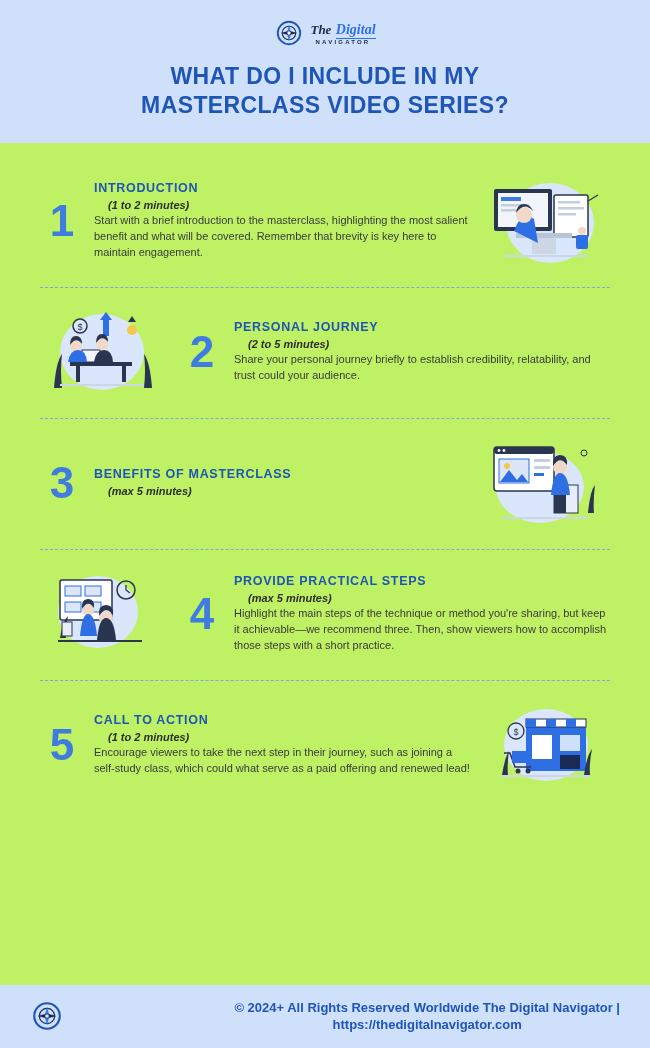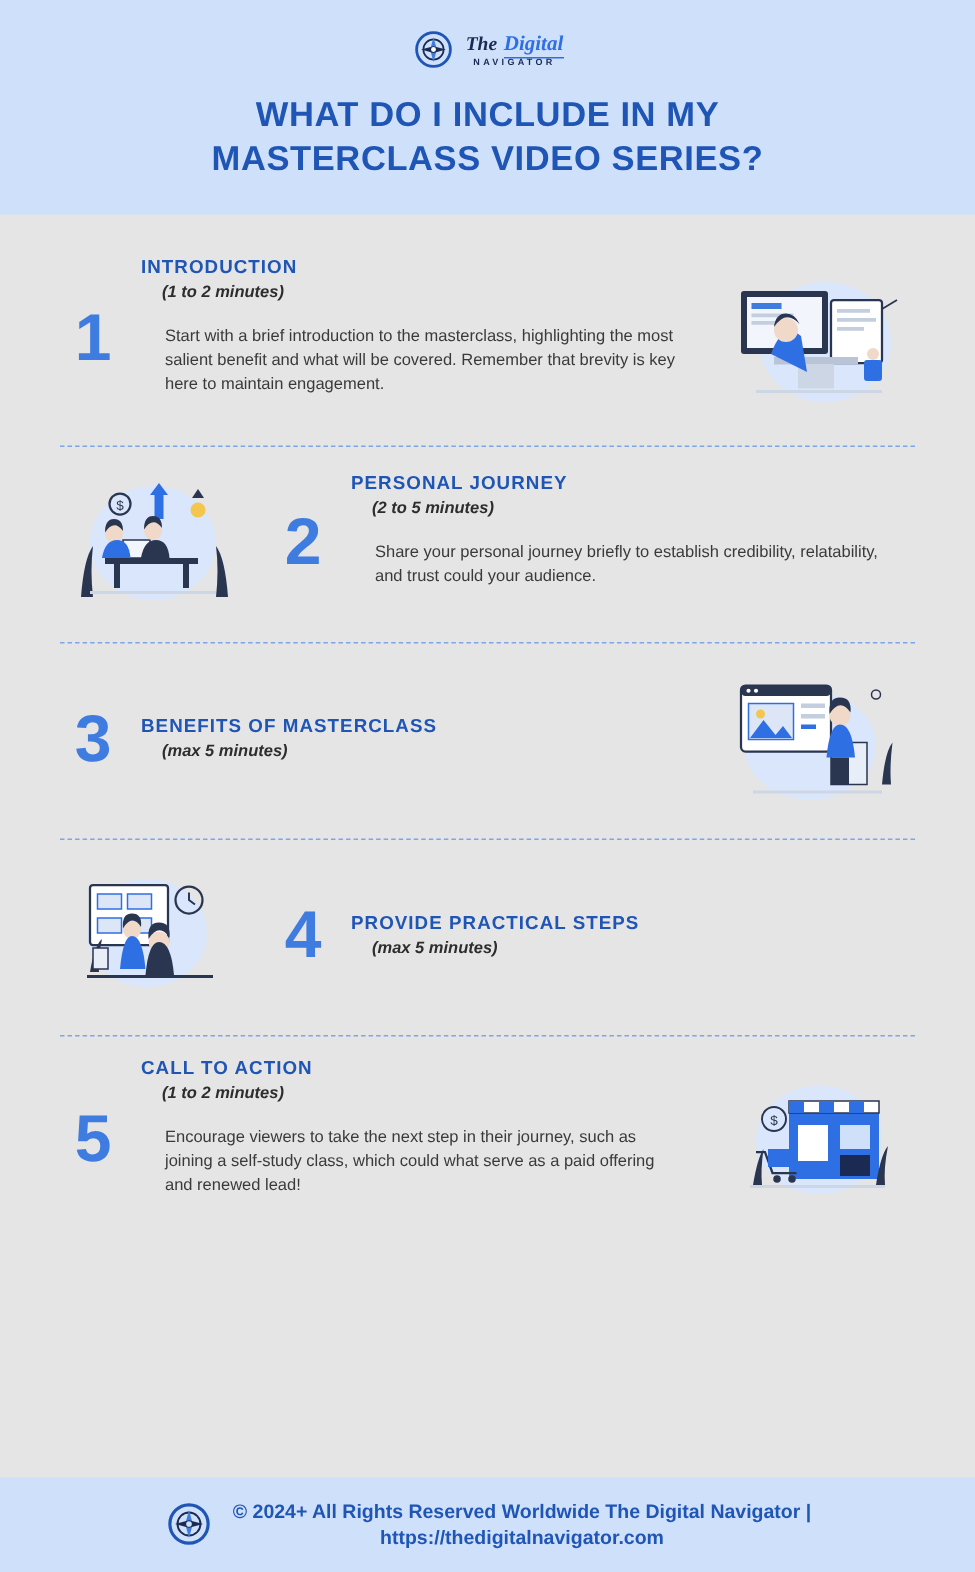--- a/index.html
+++ b/index.html
@@ -18,7 +18,7 @@
     position: relative;
     width: 650px;
     height: 1048px;
-    background: #e5e5e5;
+    background: #bef264;
     display: flex;
     flex-direction: column;
   }

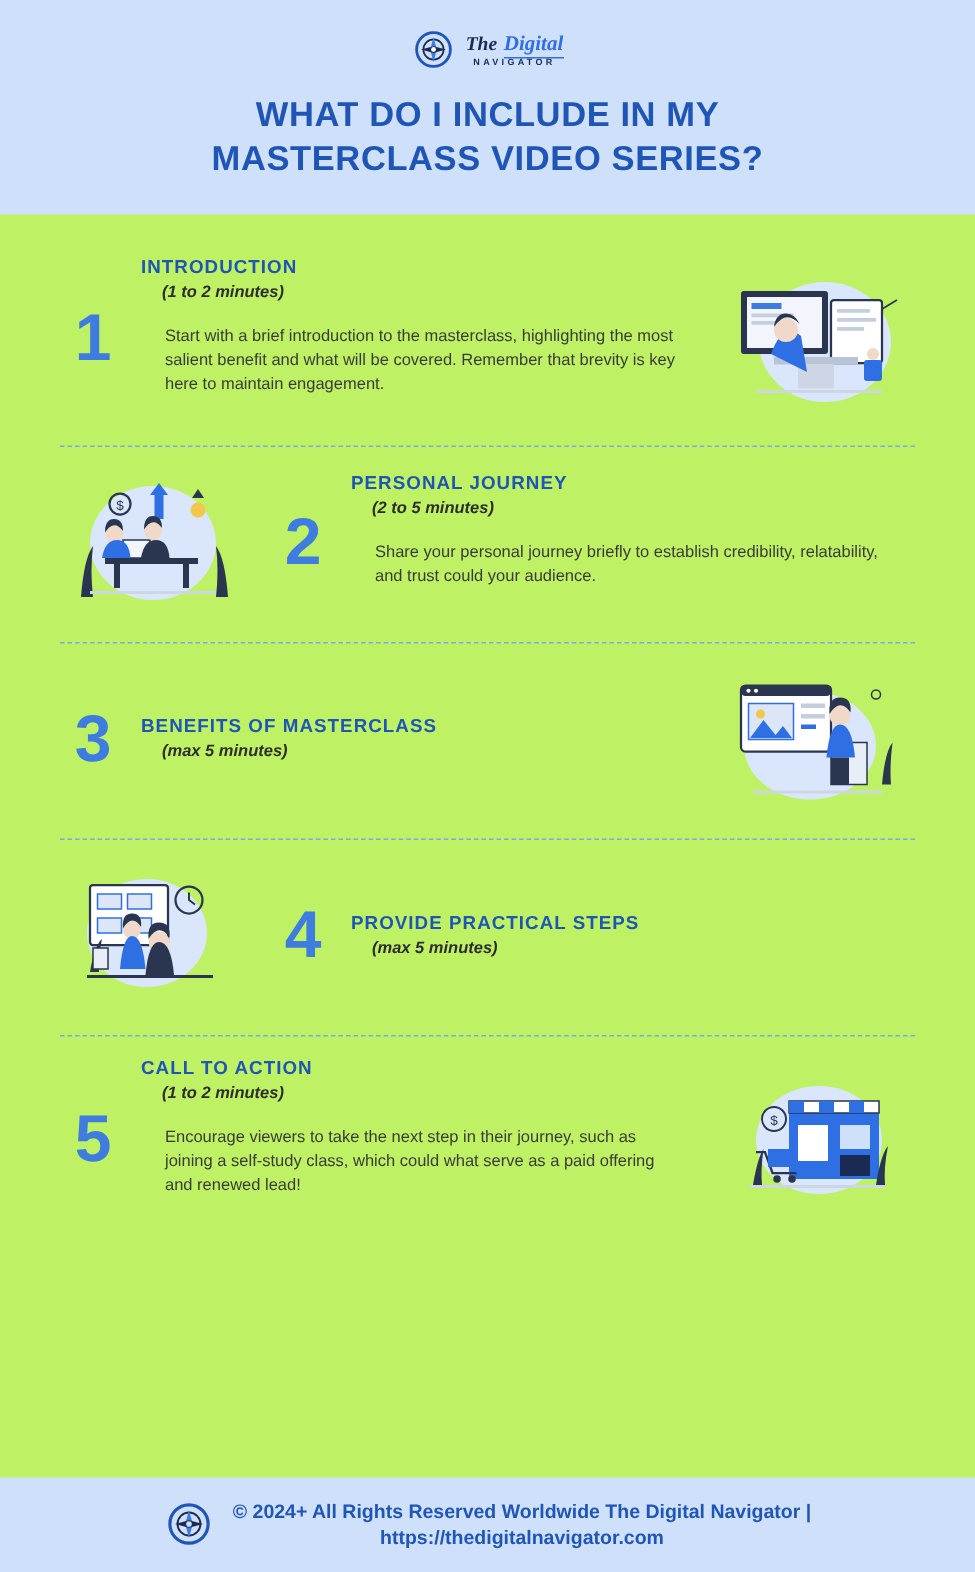--- a/index.html
+++ b/index.html
@@ -129,7 +129,7 @@
     font-size: 11px;
     line-height: 1.45;
     color: #3a3a3a;
-    margin: 16px;
+    margin: 0;
   }
   .art {
     flex: 0 0 auto;

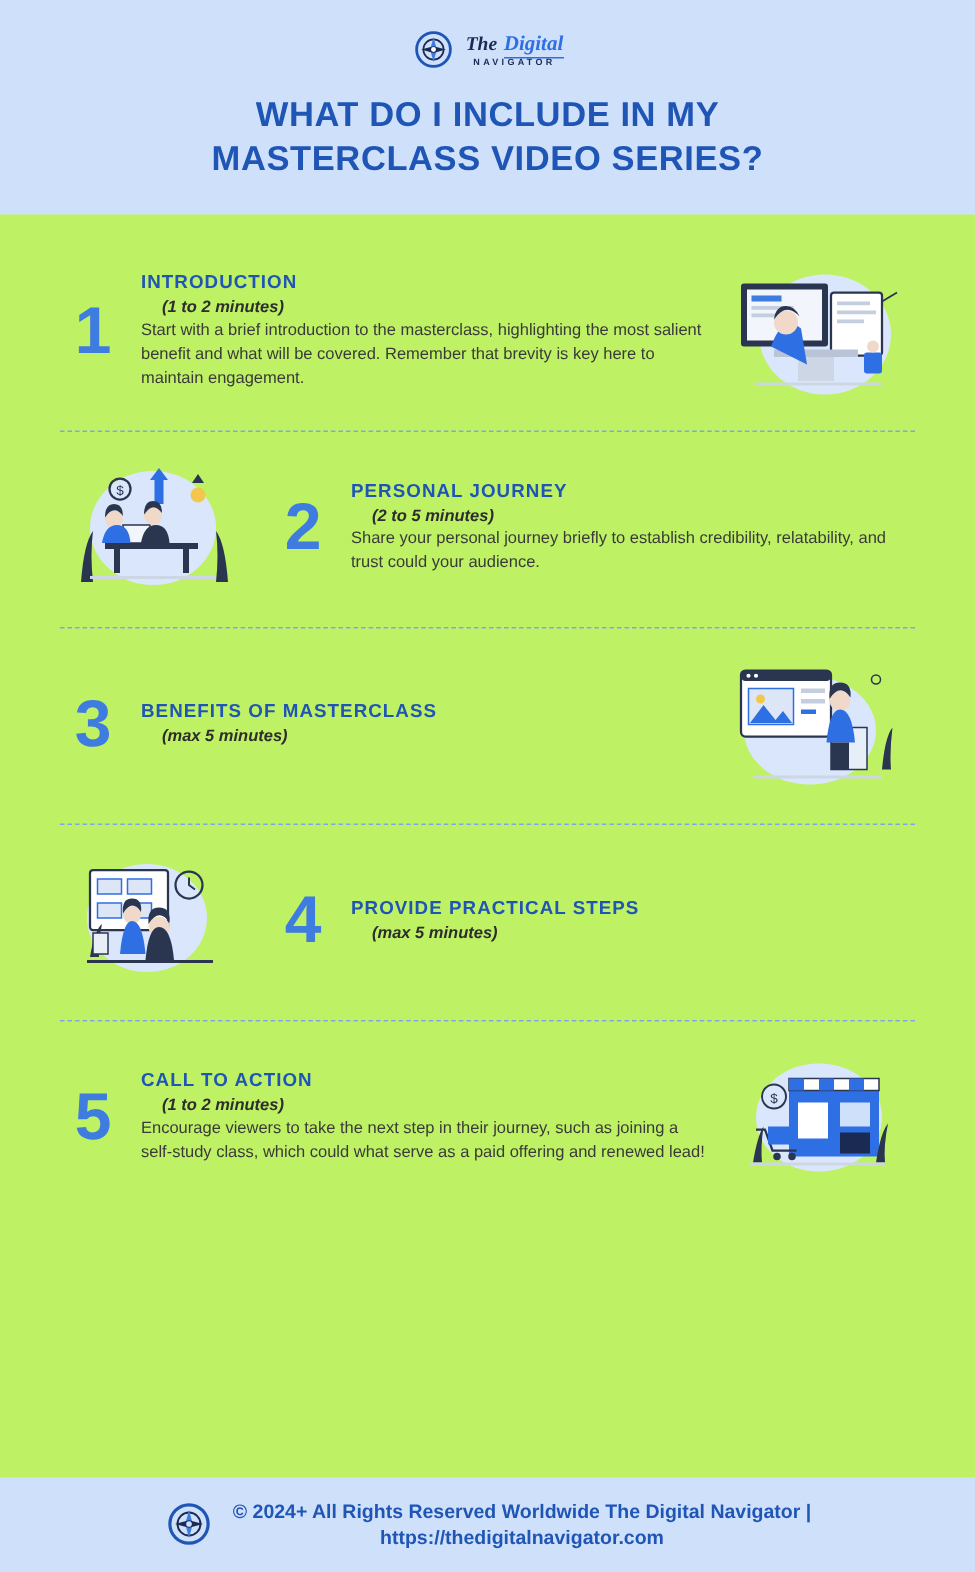--- a/index.html
+++ b/index.html
@@ -295,6 +295,7 @@
       <div class="txt">
         <h3>PROVIDE PRACTICAL STEPS</h3>
         <p class="dur">(max 5 minutes)</p>
+        <p class="body">Highlight the main steps of the technique or method you're sharing, but keep it achievable—we recommend three. Then, show viewers how to accomplish those steps with a short practice.</p>
       </div>
       <div class="num">4</div>
       <div class="art">

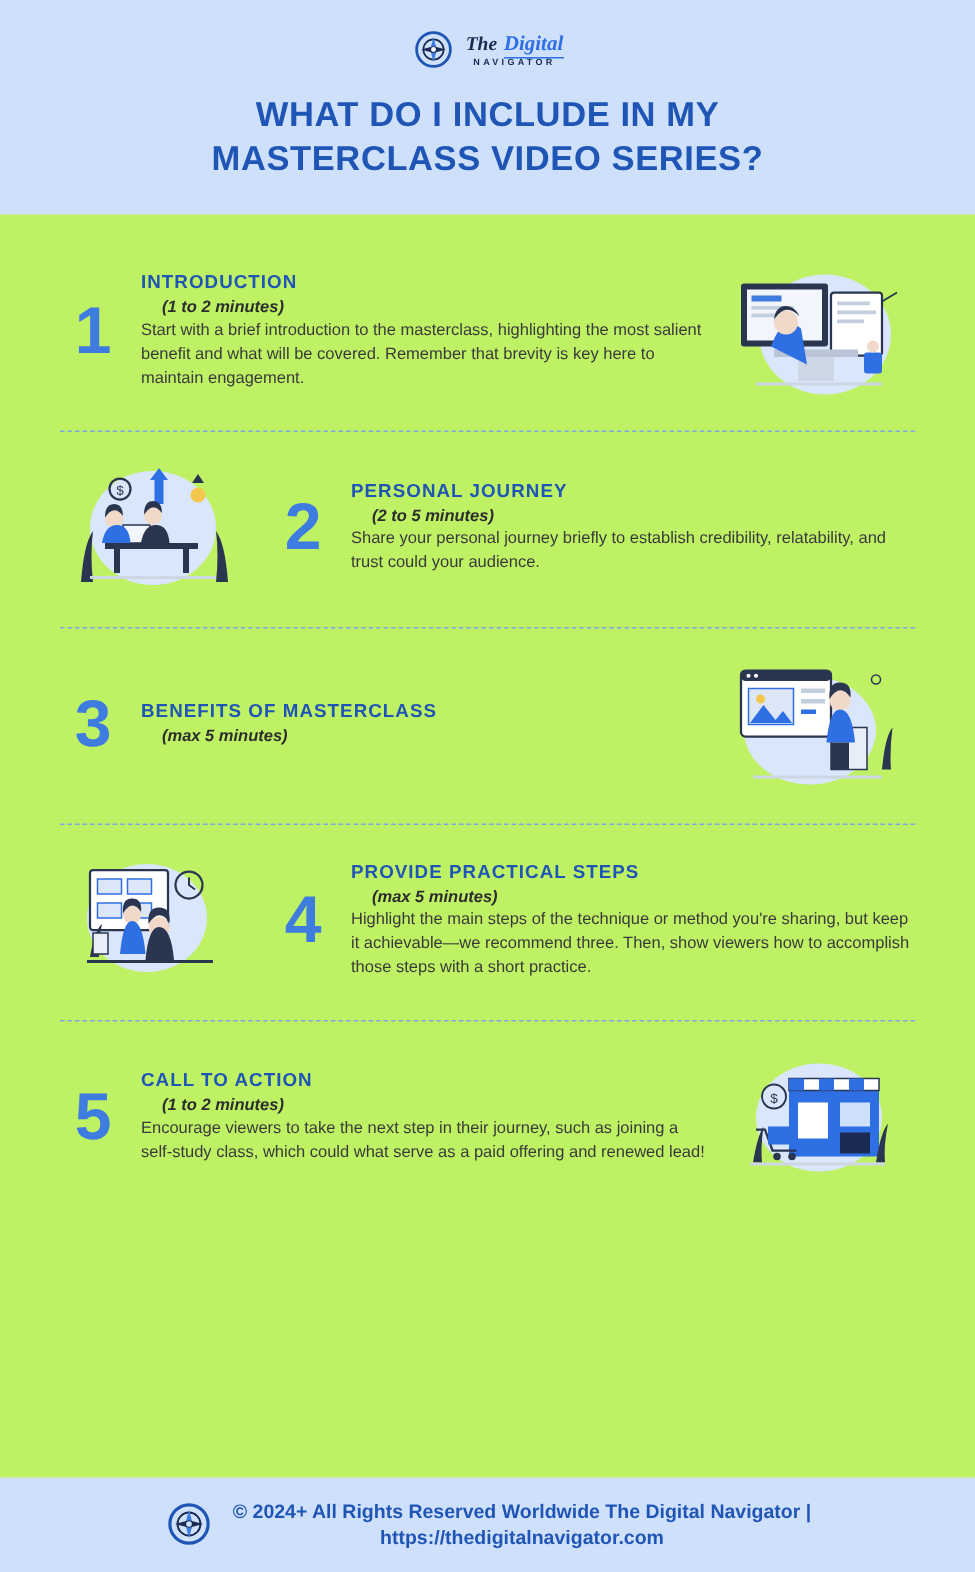--- a/index.html
+++ b/index.html
@@ -145,7 +145,7 @@
     padding: 14px 30px;
     display: flex;
     align-items: center;
-    justify-content: center;
+    justify-content: space-between;
     gap: 12px;
   }
   .footer-mark {

